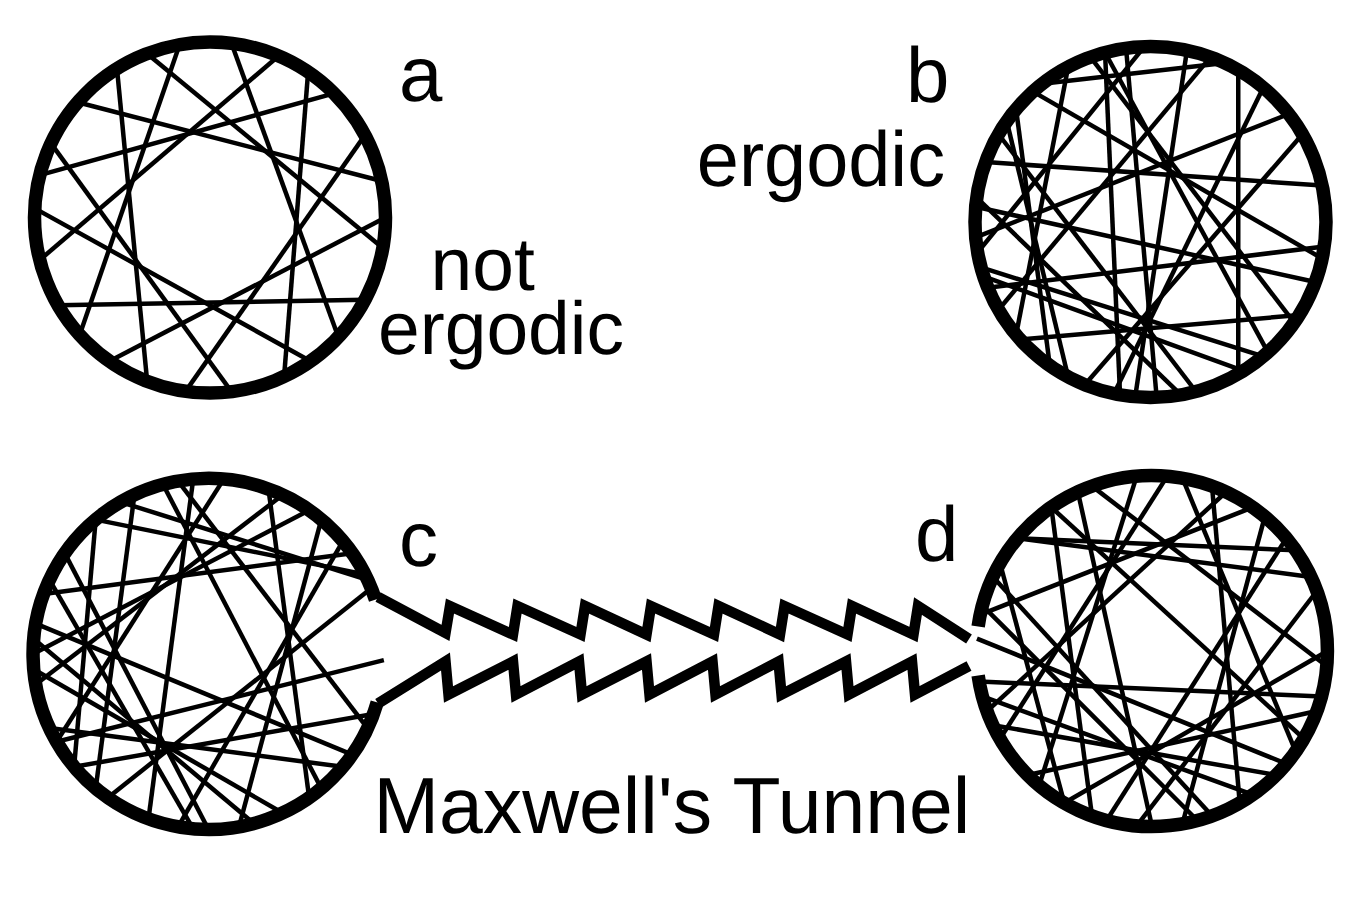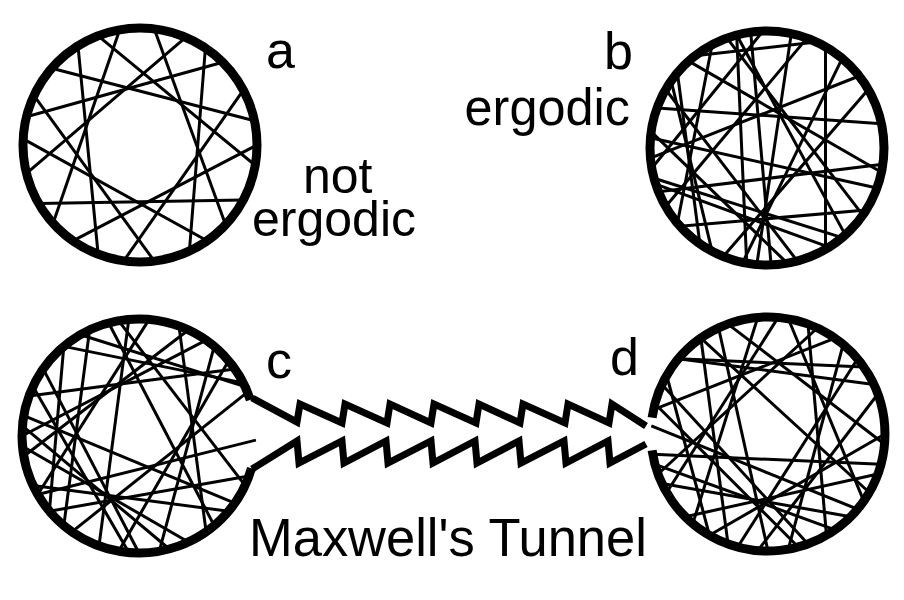--- a/index.html
+++ b/index.html
@@ -45,7 +45,6 @@
   .lbl-not {
     left: 287px; top: 151px;
     font-size: 50px;
-    margin-left: 16px;
   }
   .lbl-not-ergodic {
     left: 252px; top: 194px;

